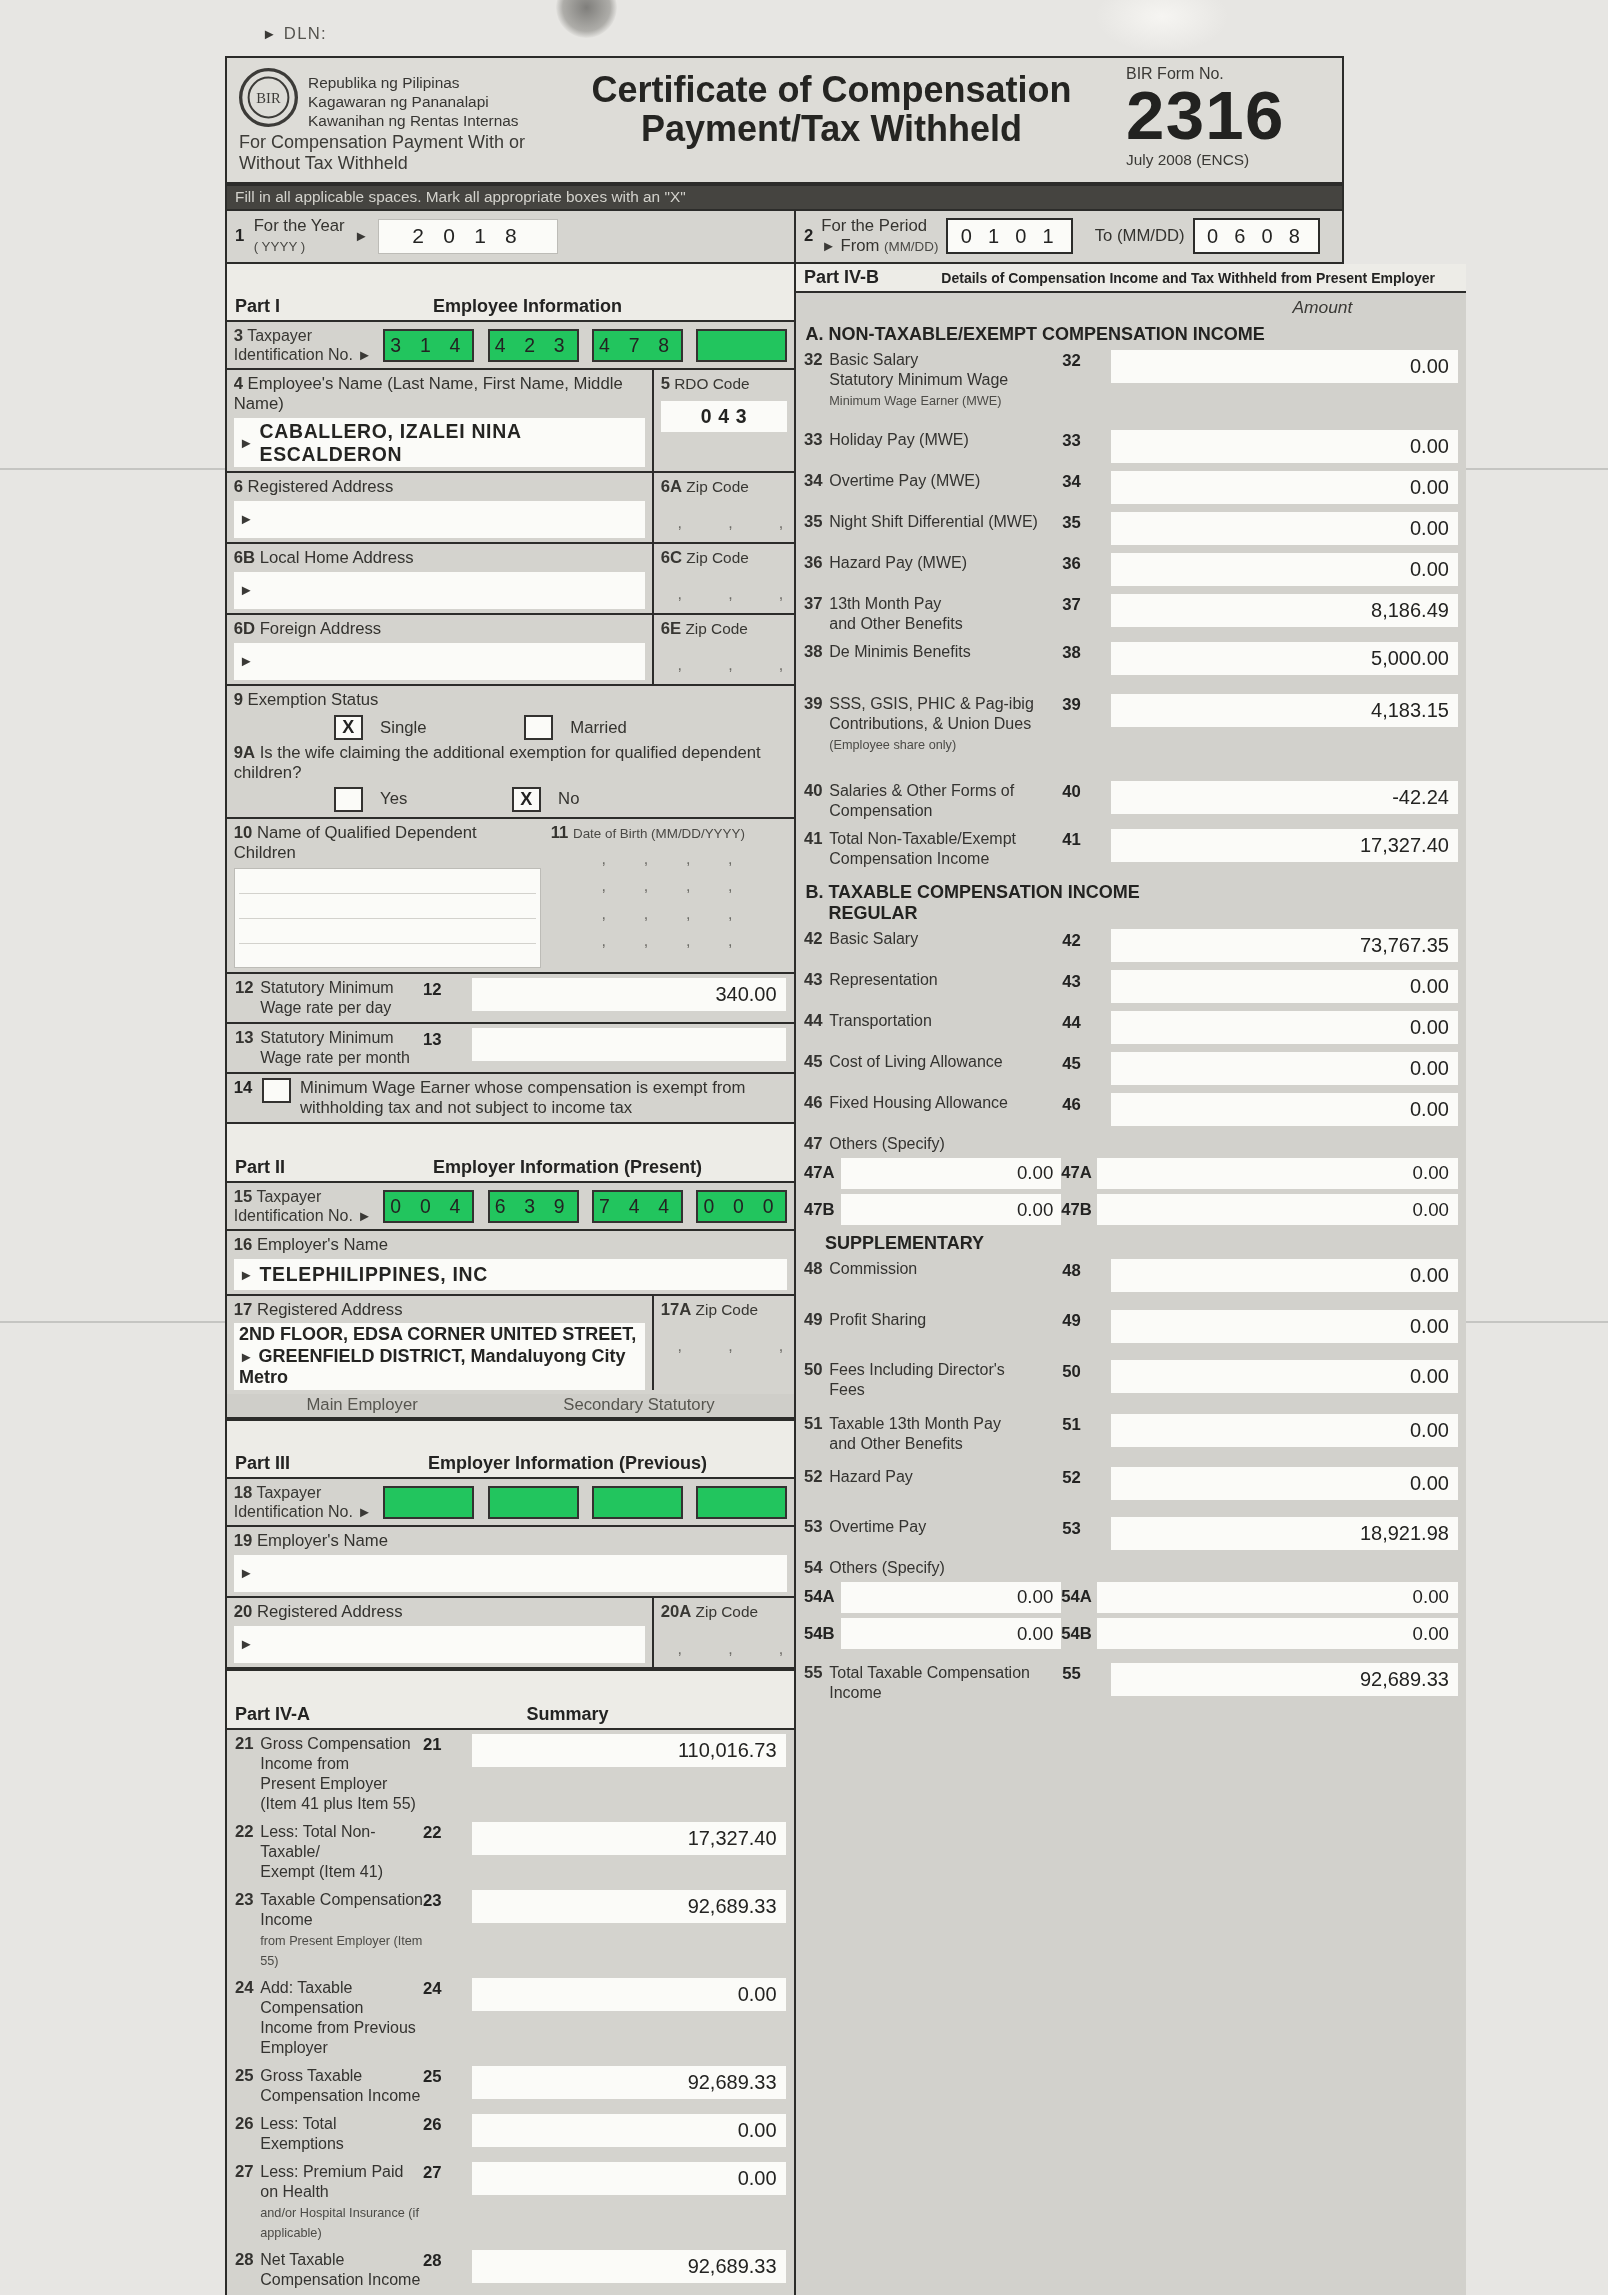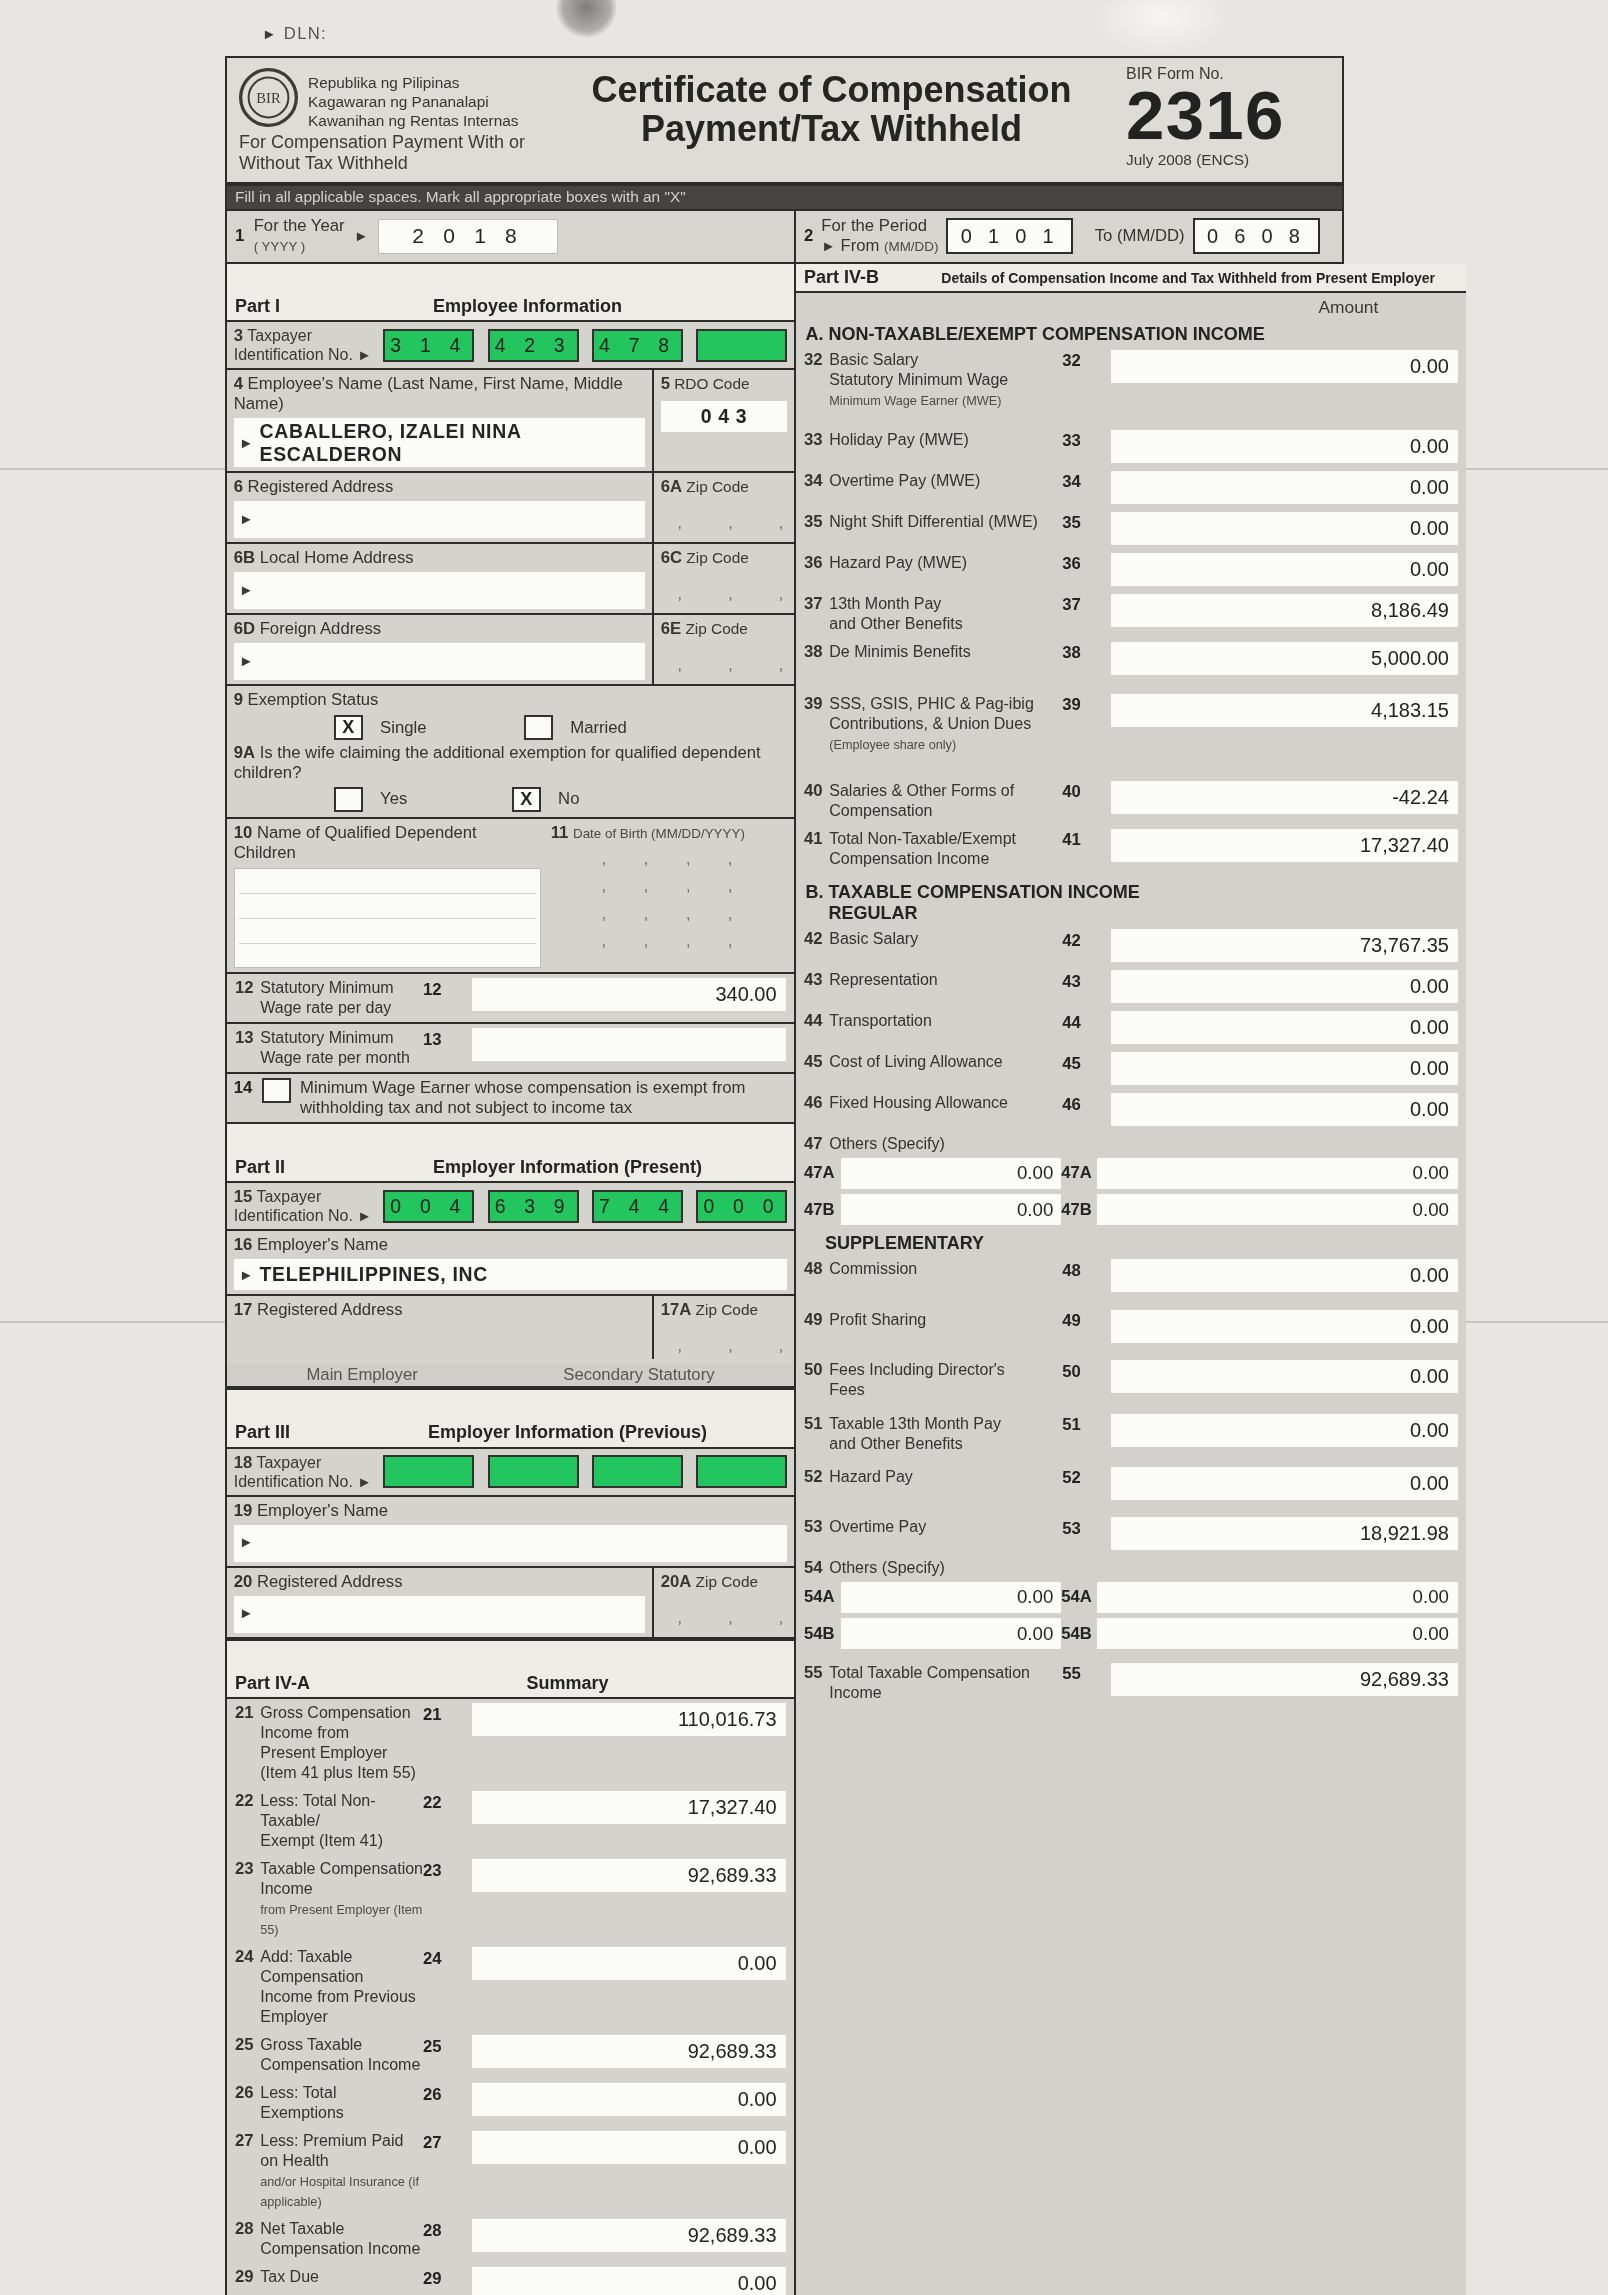--- a/index.html
+++ b/index.html
@@ -71,7 +71,7 @@
   .col-l .abox{width:314px;}
   .sechead{font-weight:bold;font-size:18px;padding:5.3px 9.4px 1.3px 9.4px;color:#232321;}
   .tiny{font-size:12.7px;color:#4c4b47;}
-  .amount-head{font-size:17.4px;color:#3a3935;text-align:right;padding:4px 88px 0 0;}
+  .amount-head{font-size:17.4px;color:#3a3935;text-align:right;padding:4px 114px 0 0;font-style:italic;}
 
   .spec-row{display:flex;padding:2.7px 8px;}
   .spec-left{flex:1;display:flex;gap:6.7px;align-items:center;}

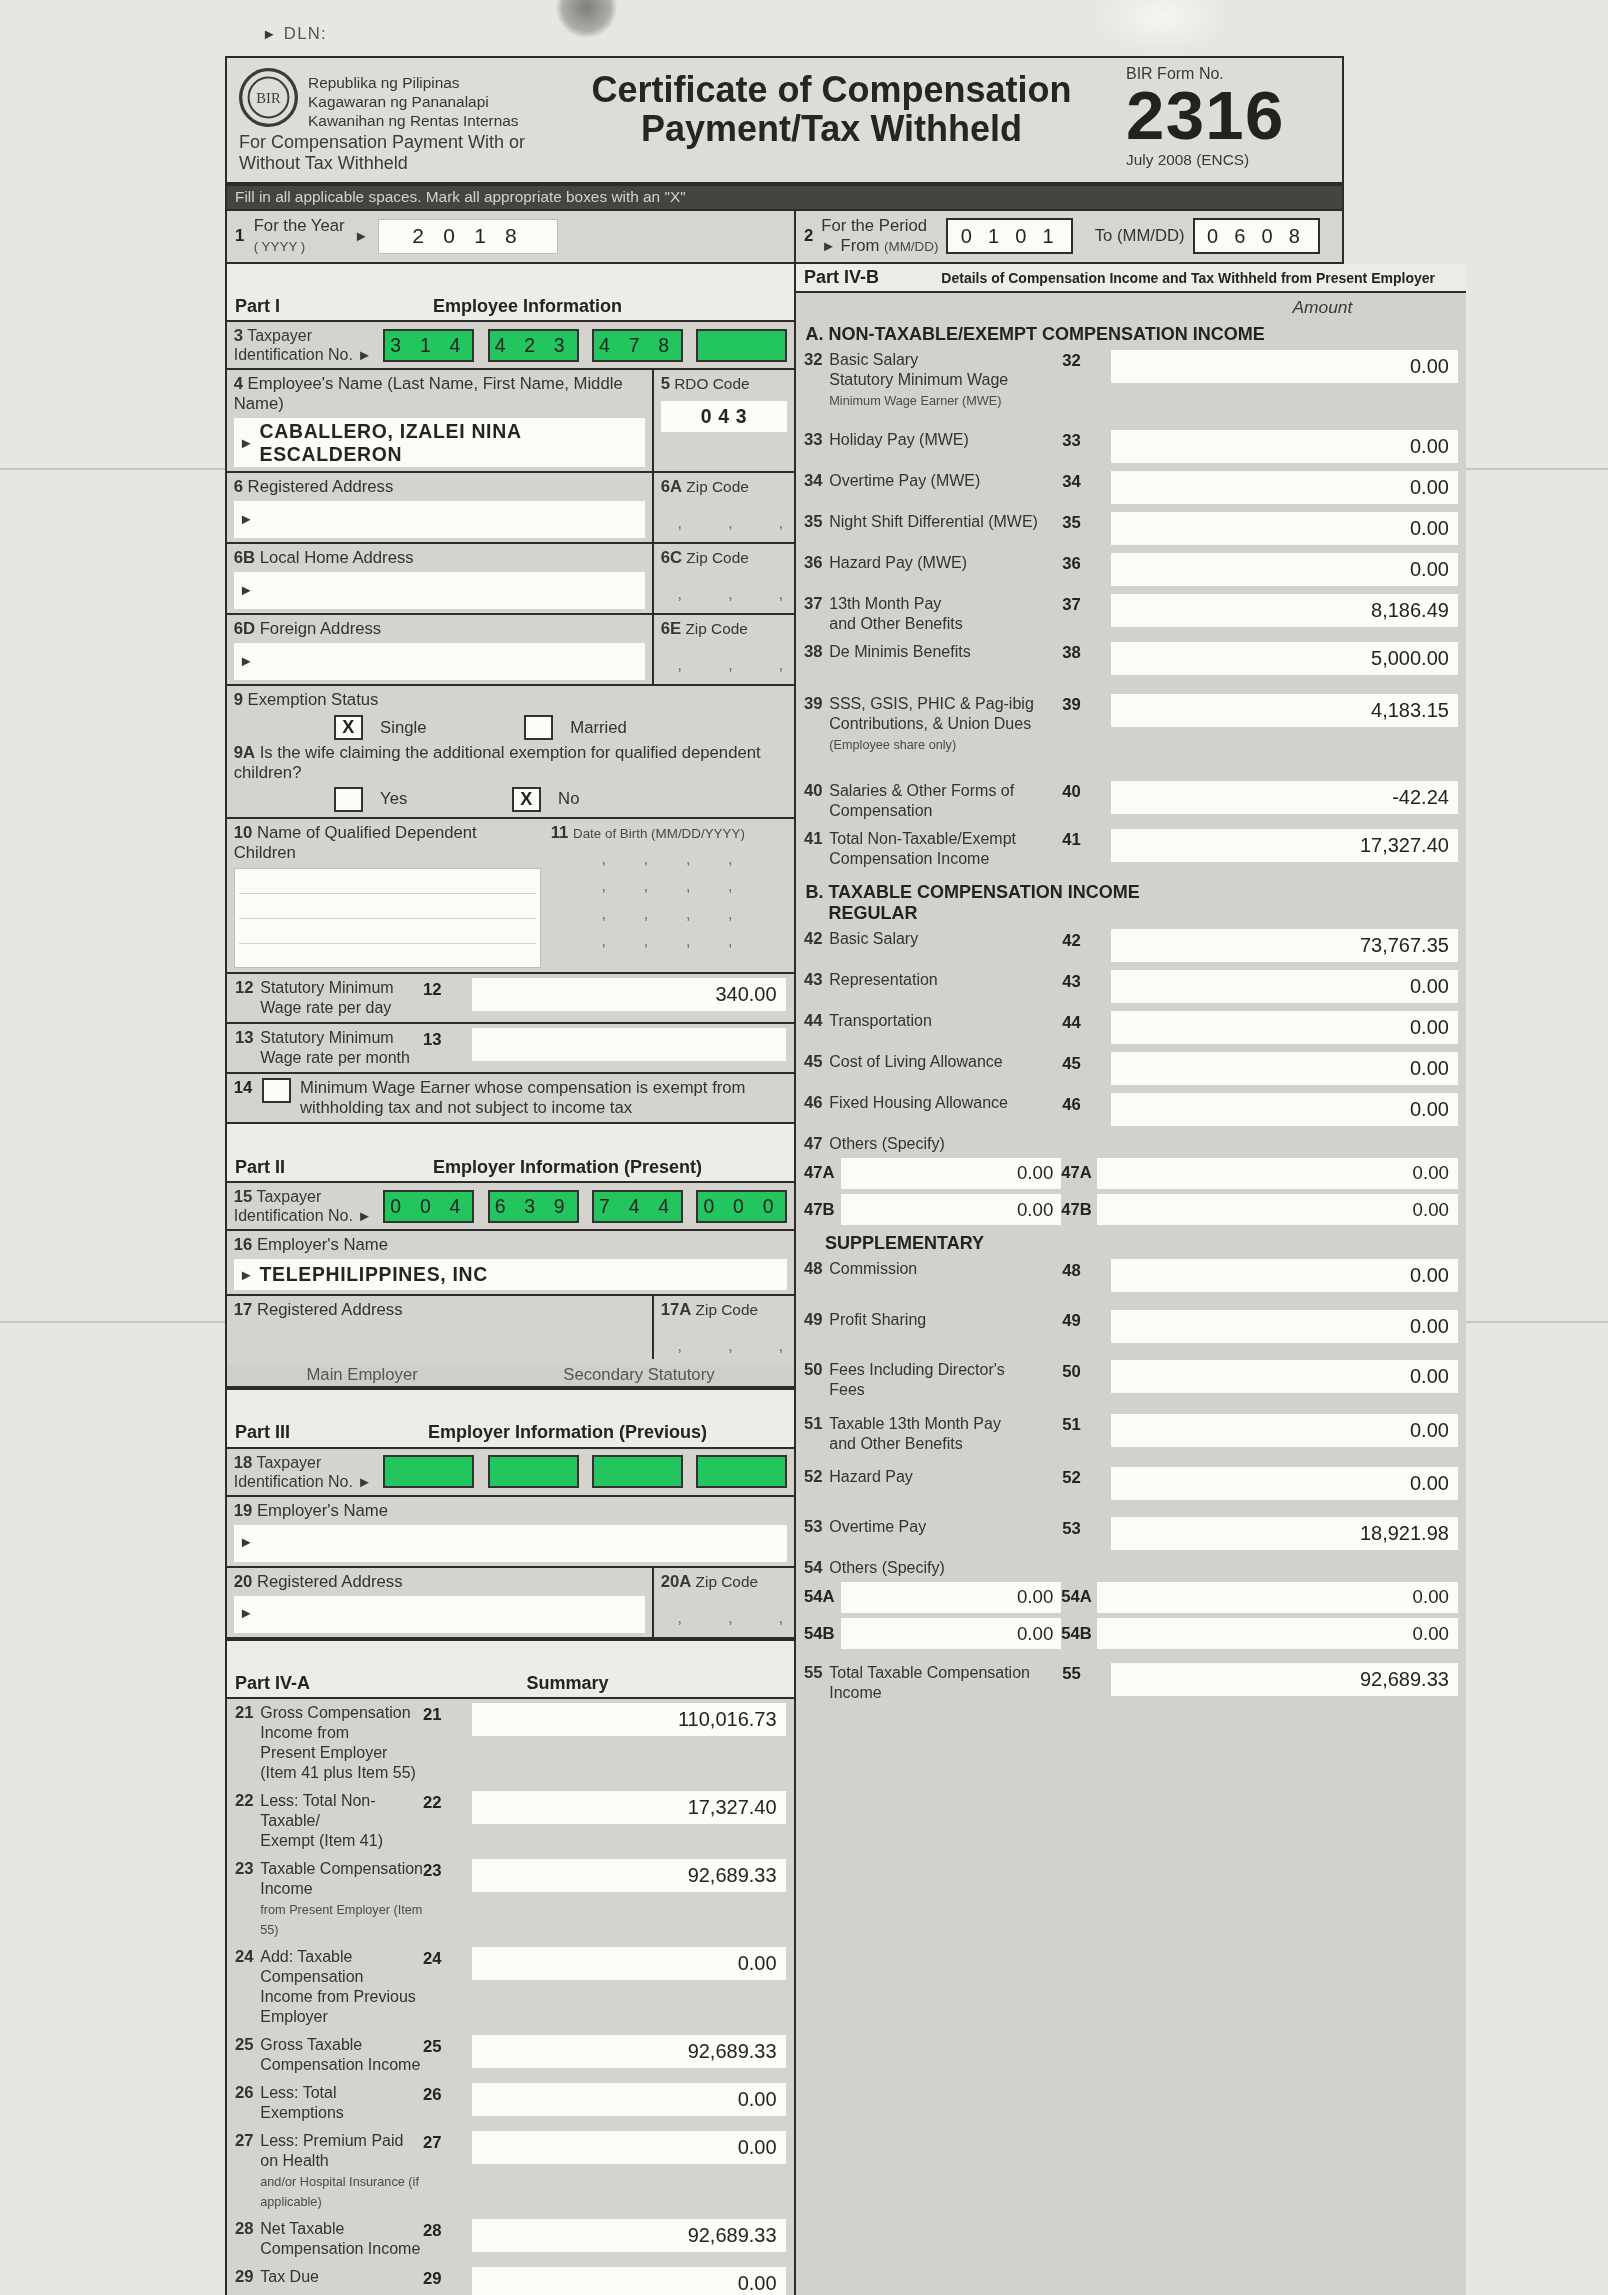--- a/index.html
+++ b/index.html
@@ -369,6 +369,10 @@
         <div class="frow flex" style="border-bottom:none">
           <div style="flex:1">
             <div class="lab"><span class="fno">17</span> <span>Registered Address</span></div>
+            <div class="addr-val" style="margin-top:2.7px">
+              <span>2ND FLOOR, EDSA CORNER UNITED STREET,</span>
+              <span><span class="arrow">►</span> <span>GREENFIELD DISTRICT, Mandaluyong City Metro</span></span>
+            </div>
           </div>
           <div class="zipcell" style="margin-bottom:0">
             <span class="fno">17A</span> <span>Zip Code</span>

